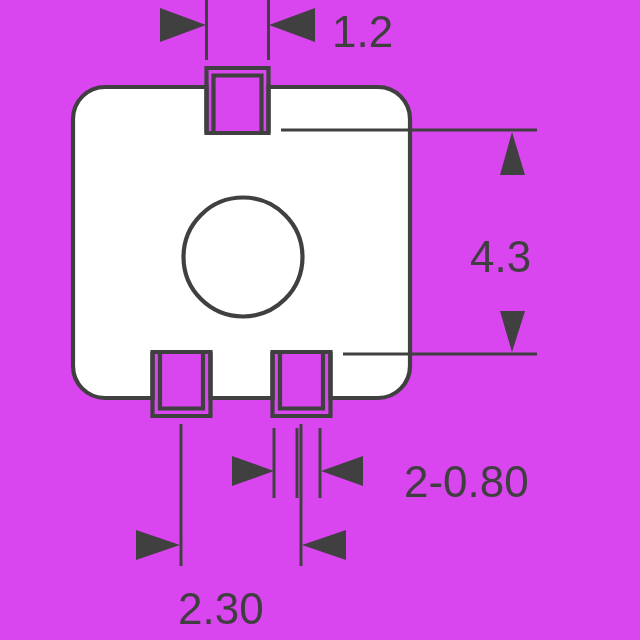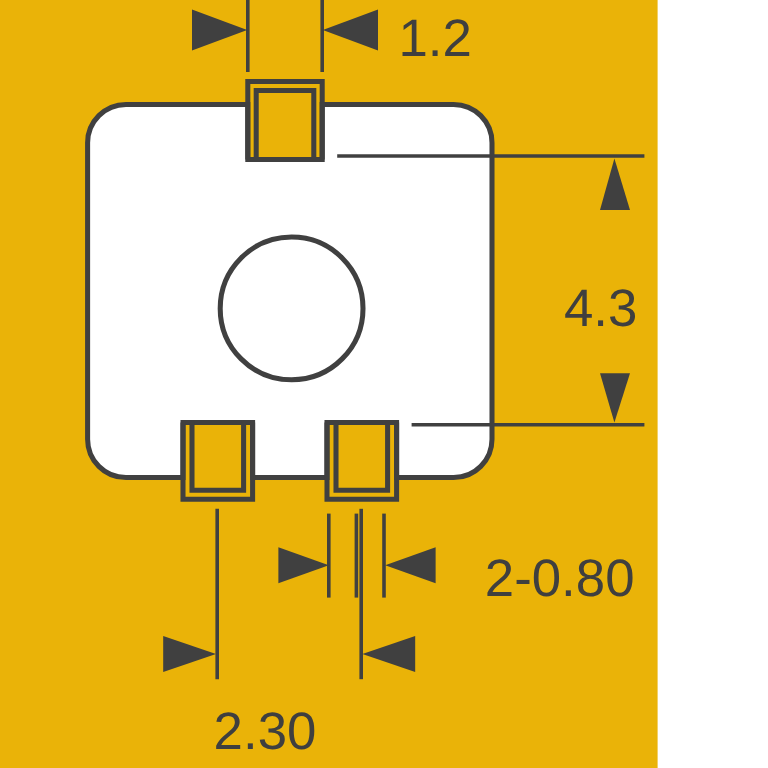--- a/index.html
+++ b/index.html
@@ -15,9 +15,9 @@
   }
   #drawing-root {
     position: relative;
-    width: 548px;
+    width: 640px;
     height: 640px;
-    background: #eab308;
+    background: #d946ef;
   }
   svg#tech-drawing {
     display: block;

